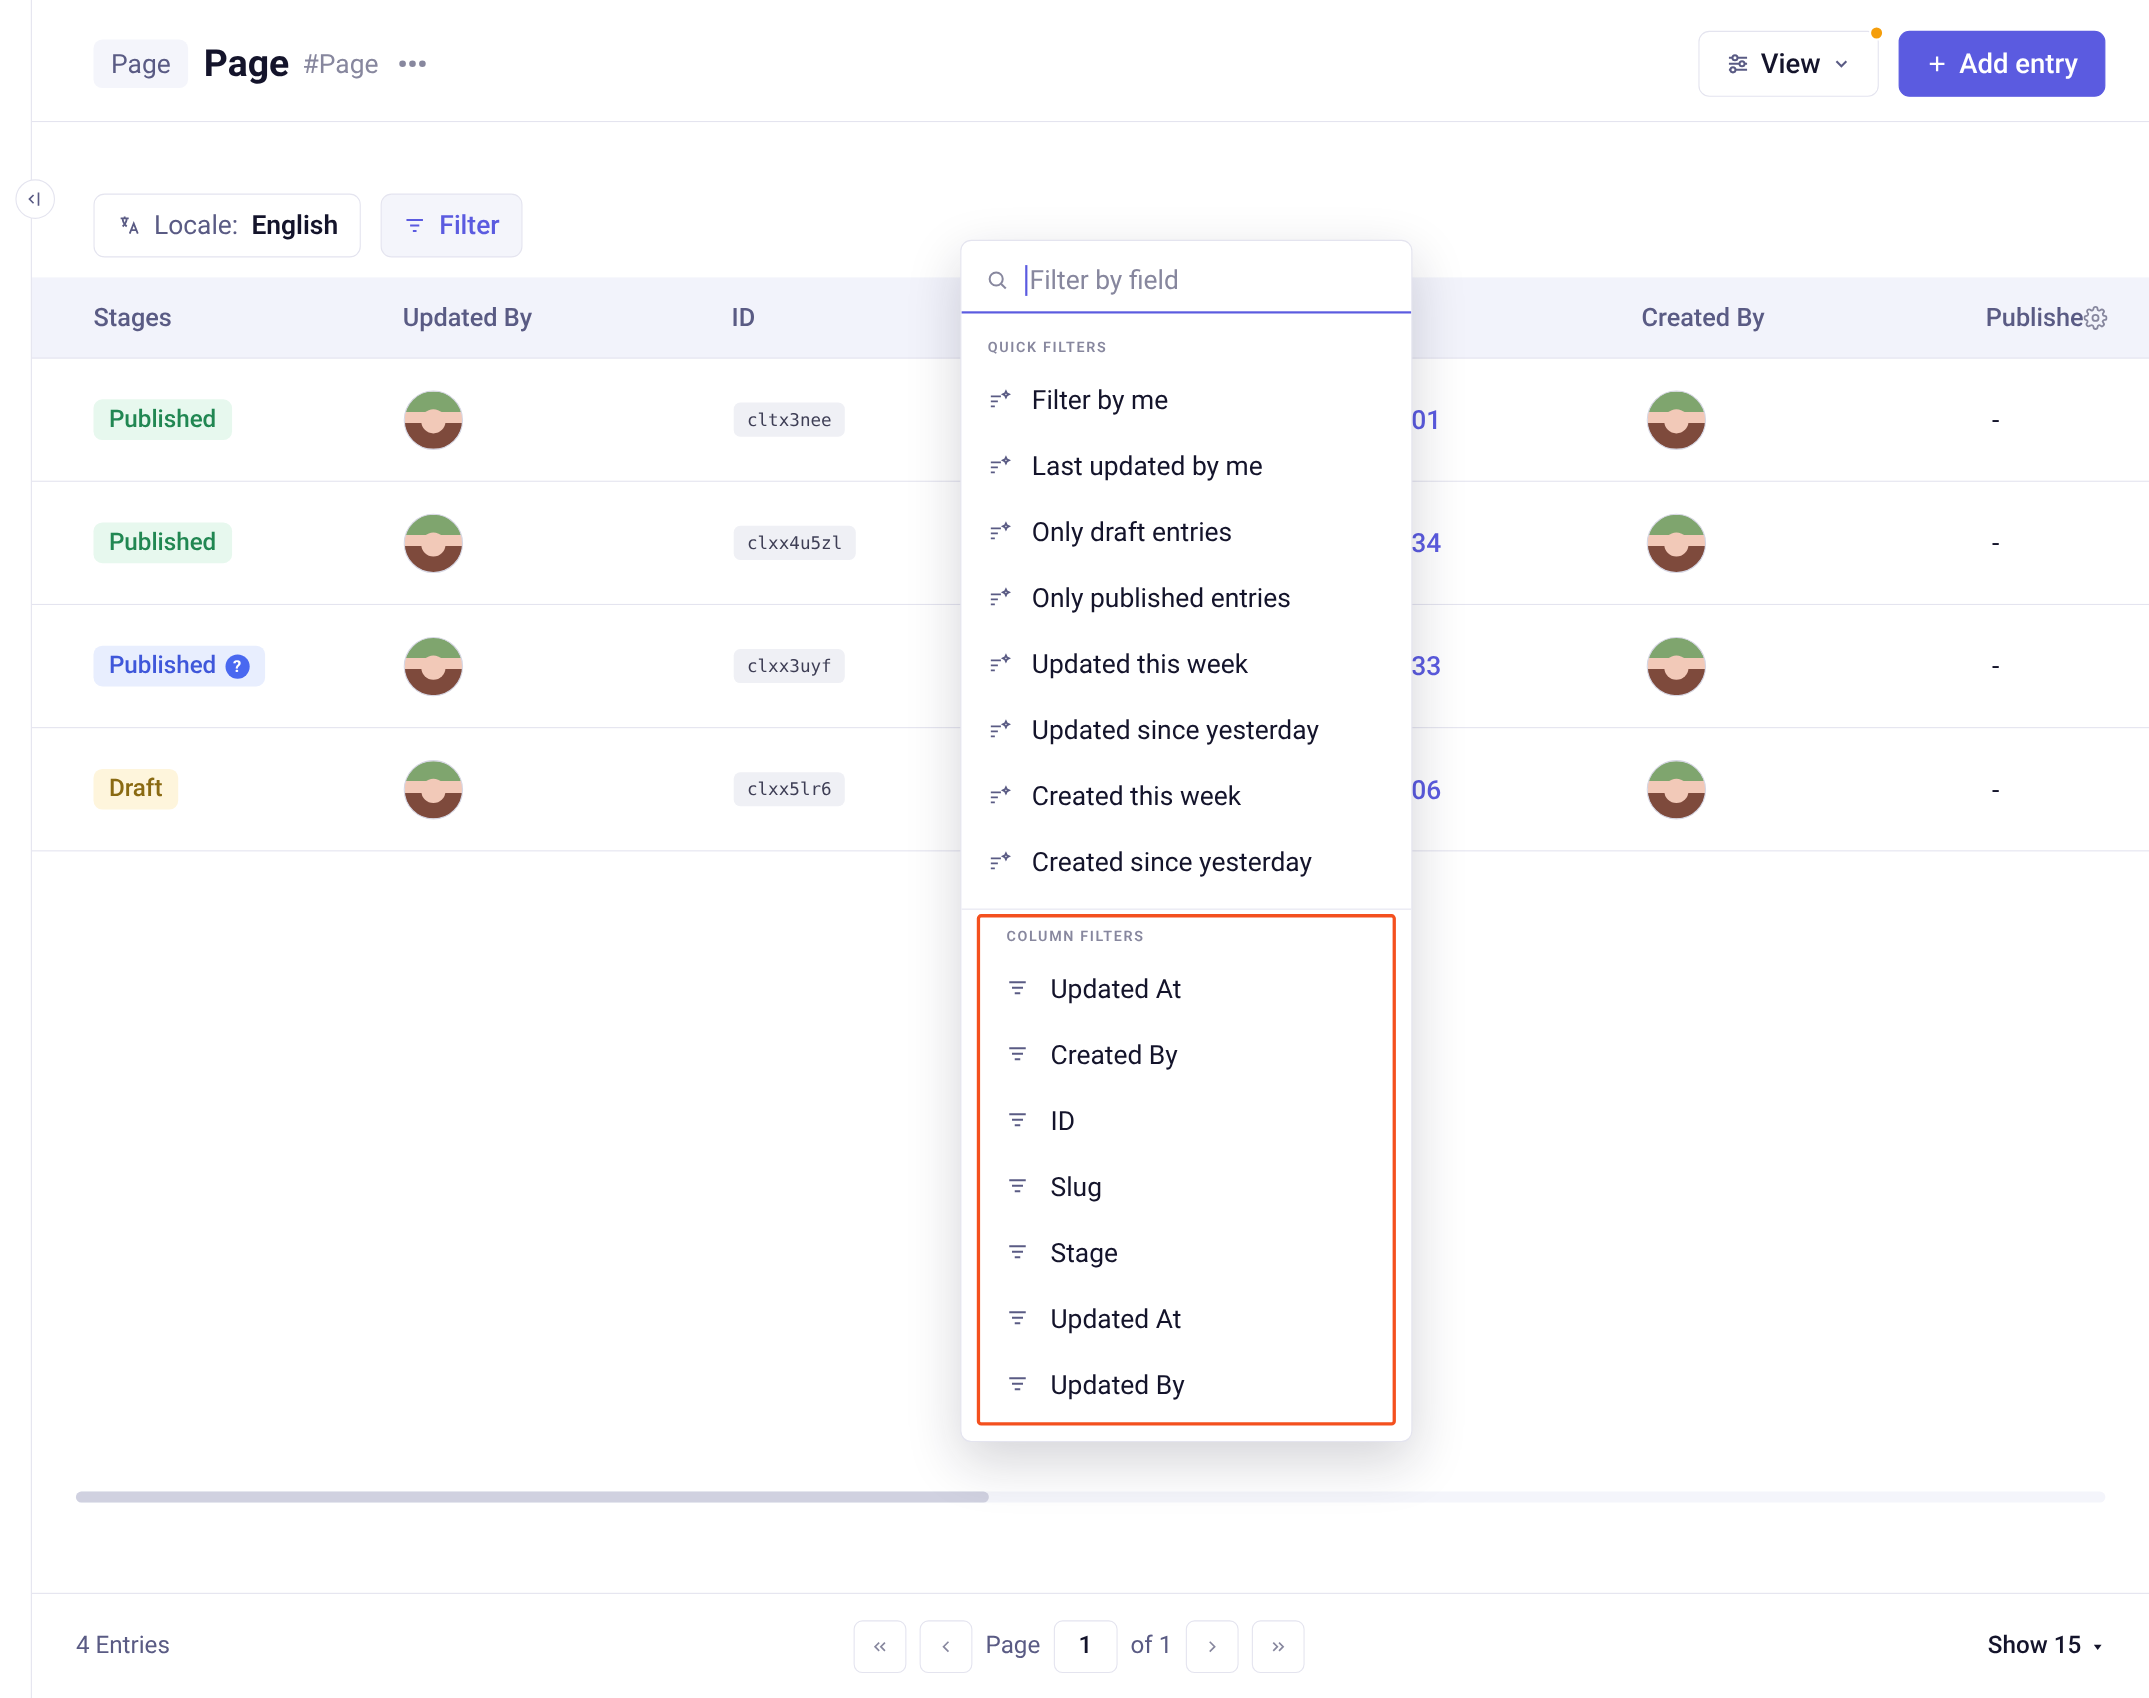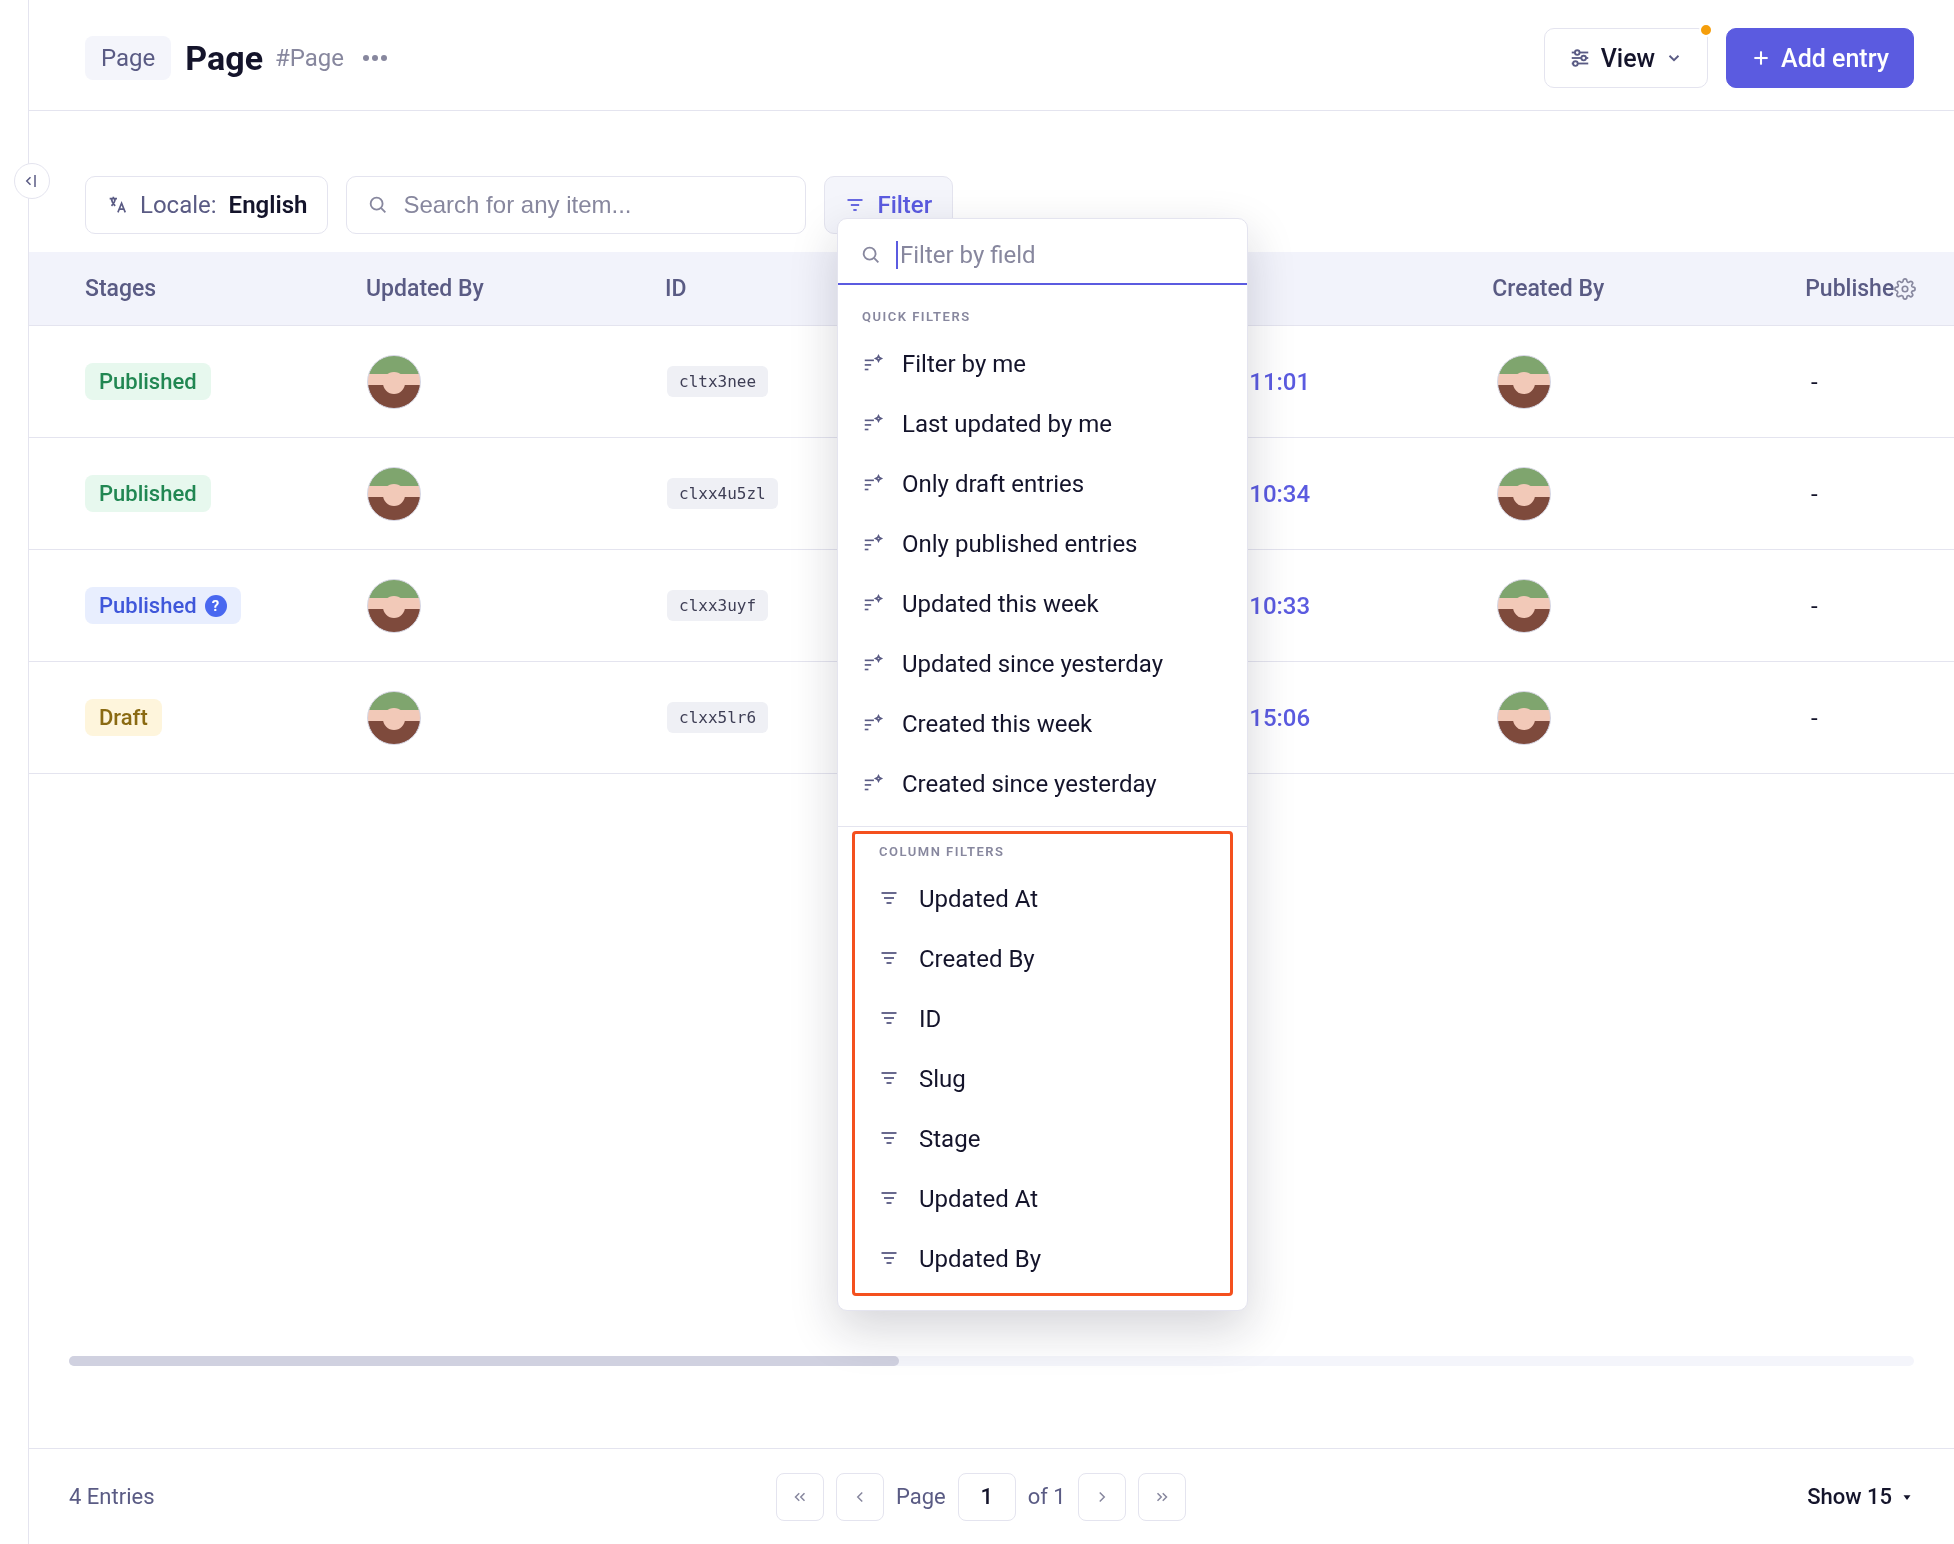--- a/index.html
+++ b/index.html
@@ -168,15 +168,6 @@
         <span class="locale-label">Locale:</span>
         <span class="locale-val">English</span>
       </div>
-      <div class="pill searchbox">
-        <span>
-          <svg width="22" height="22" viewBox="0 0 24 24" fill="none" stroke="#87879E" stroke-width="2">
-              <circle cx="10.5" cy="10.5" r="6.5"></circle>
-              <line x1="20" y1="20" x2="15.5" y2="15.5"></line>
-            </svg>
-        </span>
-        <input type="text" placeholder="Search for any item..." style="">
-      </div>
       <div class="pill filter-btn" style="flex:0 0 auto;">
         <span>
           <svg width="20" height="20" viewBox="0 0 24 24" fill="none" stroke="#5B5BE0" stroke-width="2.2">

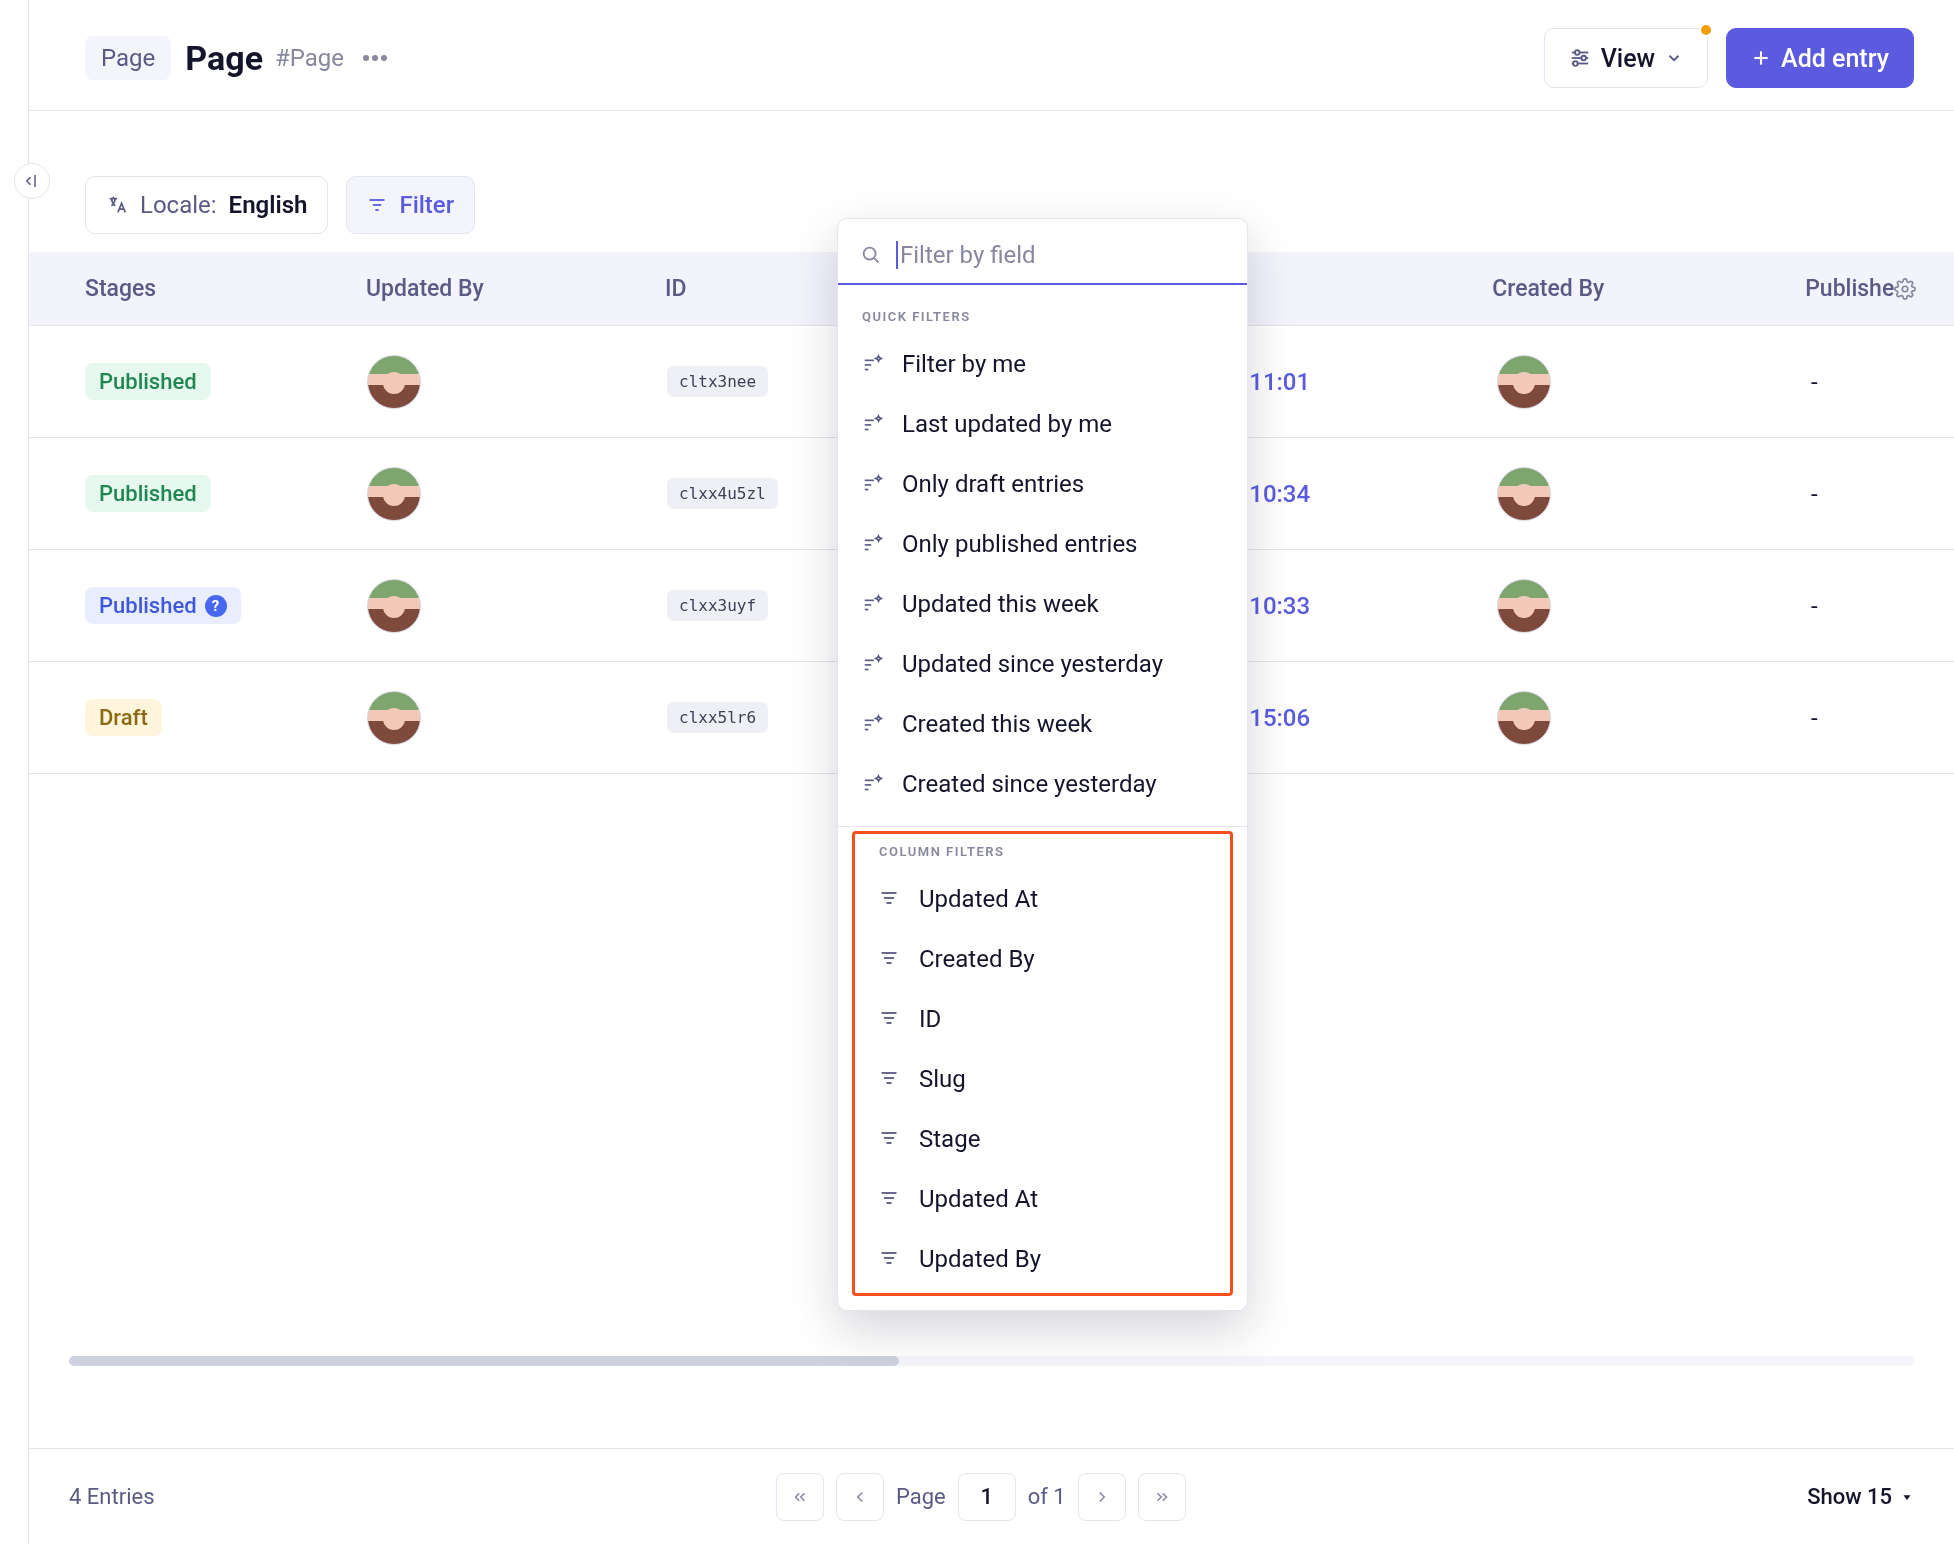--- a/index.html
+++ b/index.html
@@ -91,7 +91,7 @@
   .show{display:flex;align-items:center;gap:8px;color:var(--text);font-weight:500;}
 
   
-  .dropdown{position:absolute;left:837px;top:218px;width:411px;background:#fff;border:1px solid var(--border);border-radius:10px;box-shadow:0 18px 48px rgba(20,20,43,0.18);z-index:10;overflow:hidden;}
+  .dropdown{position:absolute;left:873px;top:218px;width:411px;background:#fff;border:1px solid var(--border);border-radius:10px;box-shadow:0 18px 48px rgba(20,20,43,0.18);z-index:10;overflow:hidden;}
   .dd-search{display:flex;align-items:center;gap:14px;padding:22px 22px 14px 22px;font-size:24px;color:var(--text-dim);border-bottom:2.5px solid var(--accent);}
   .dd-search .cursor{border-left:2px solid var(--accent);padding-left:2px;}
   .dd-section{padding:18px 0 8px 0;}

